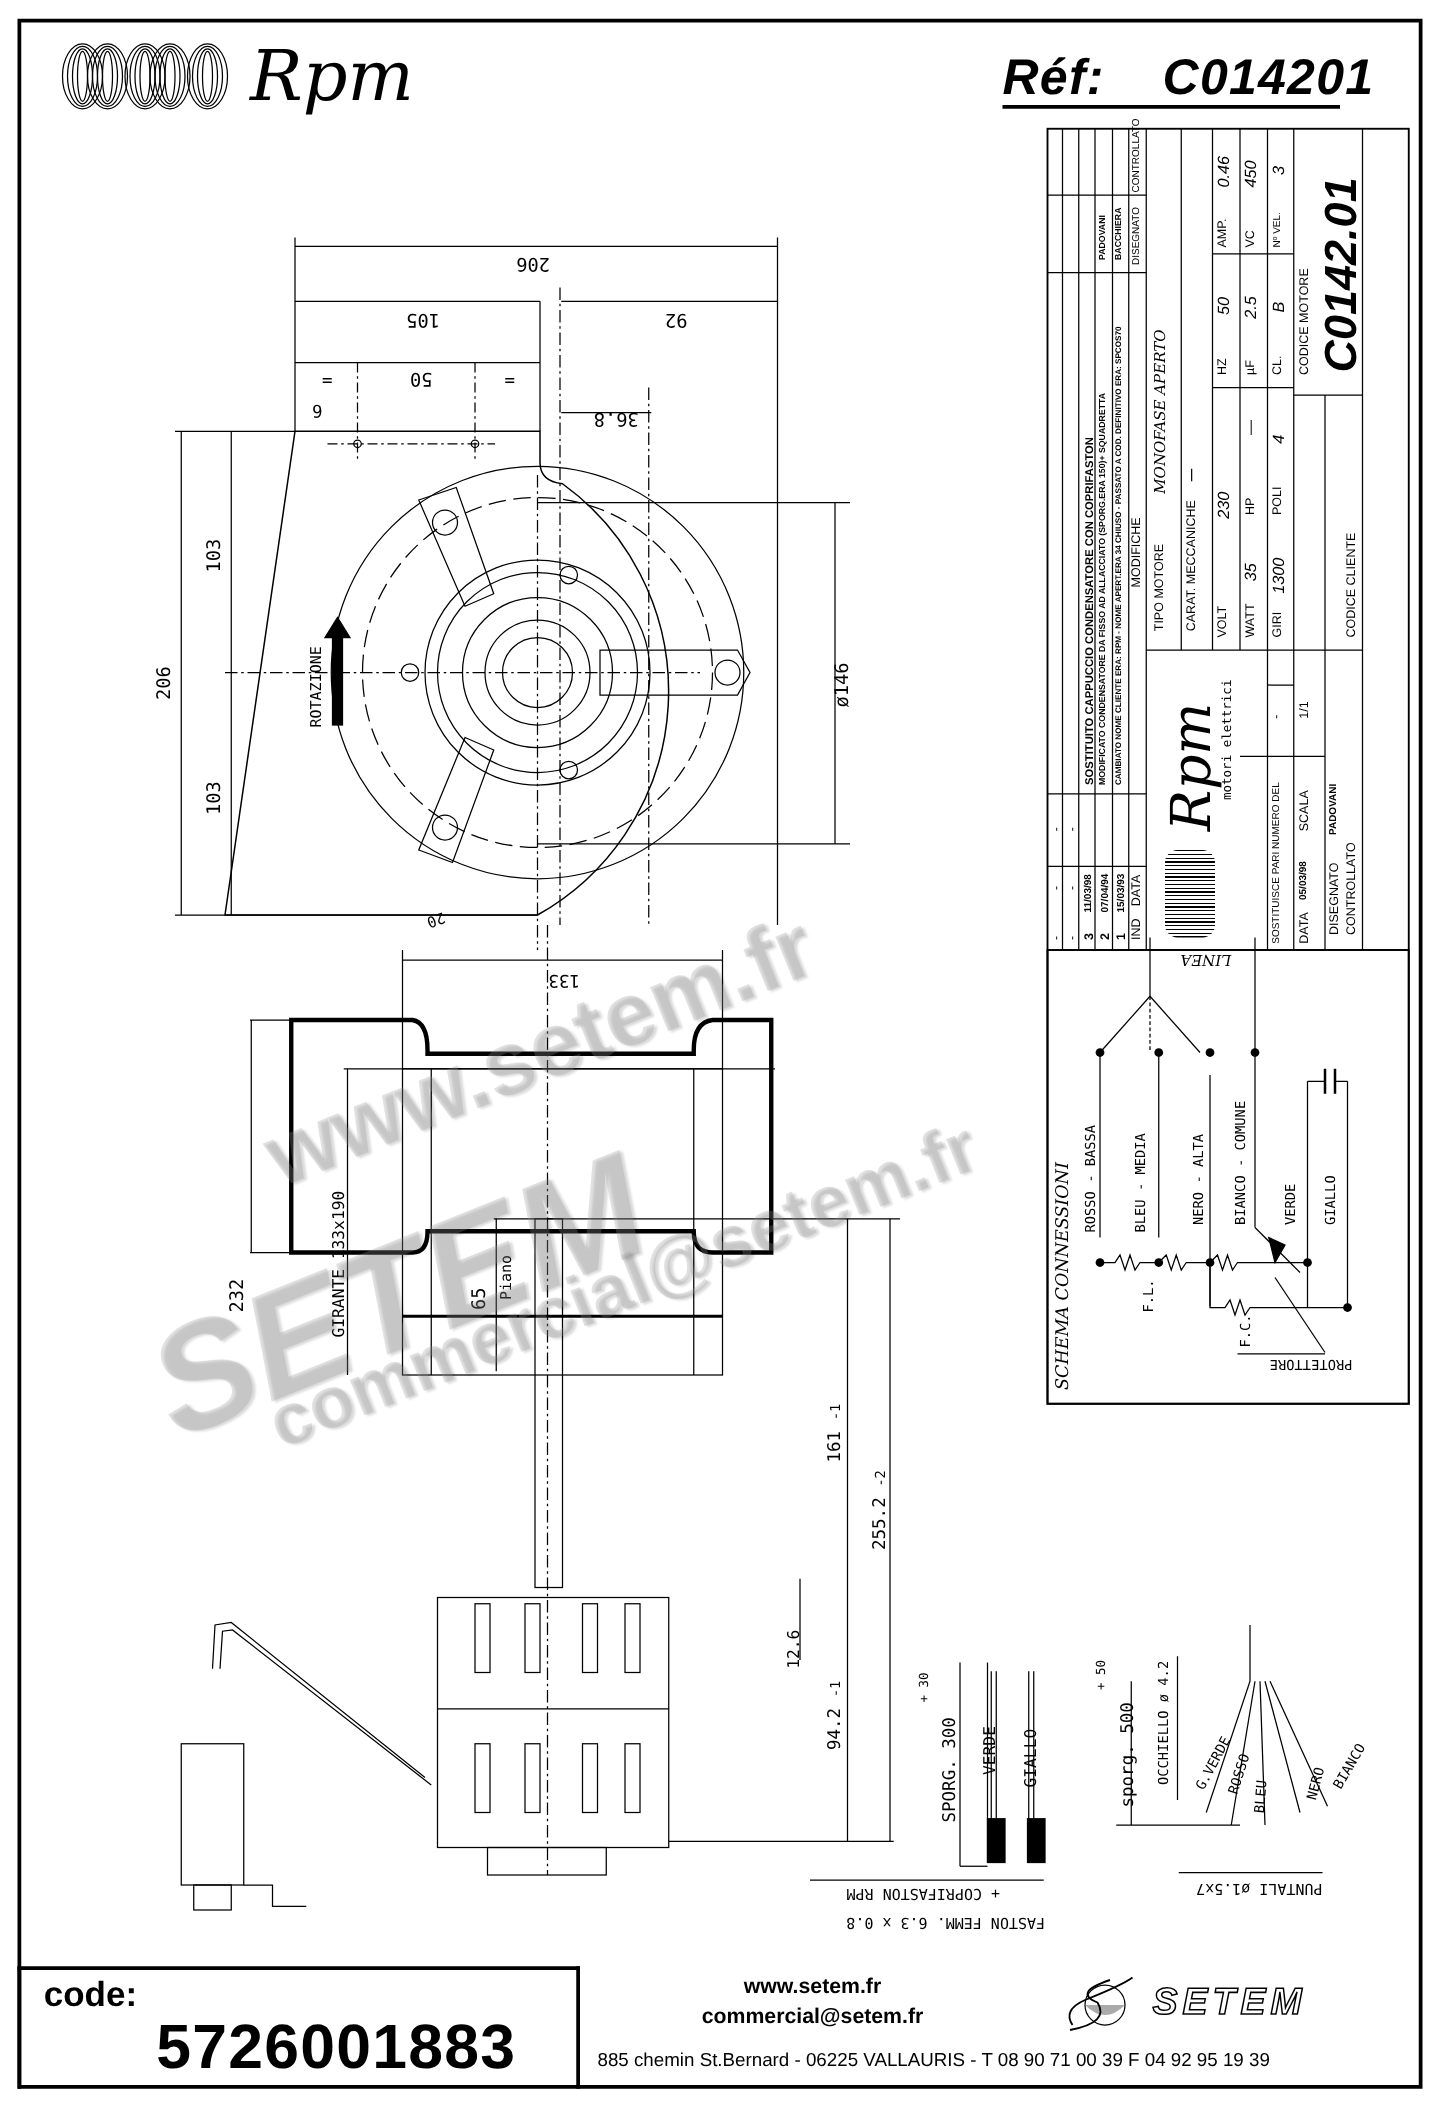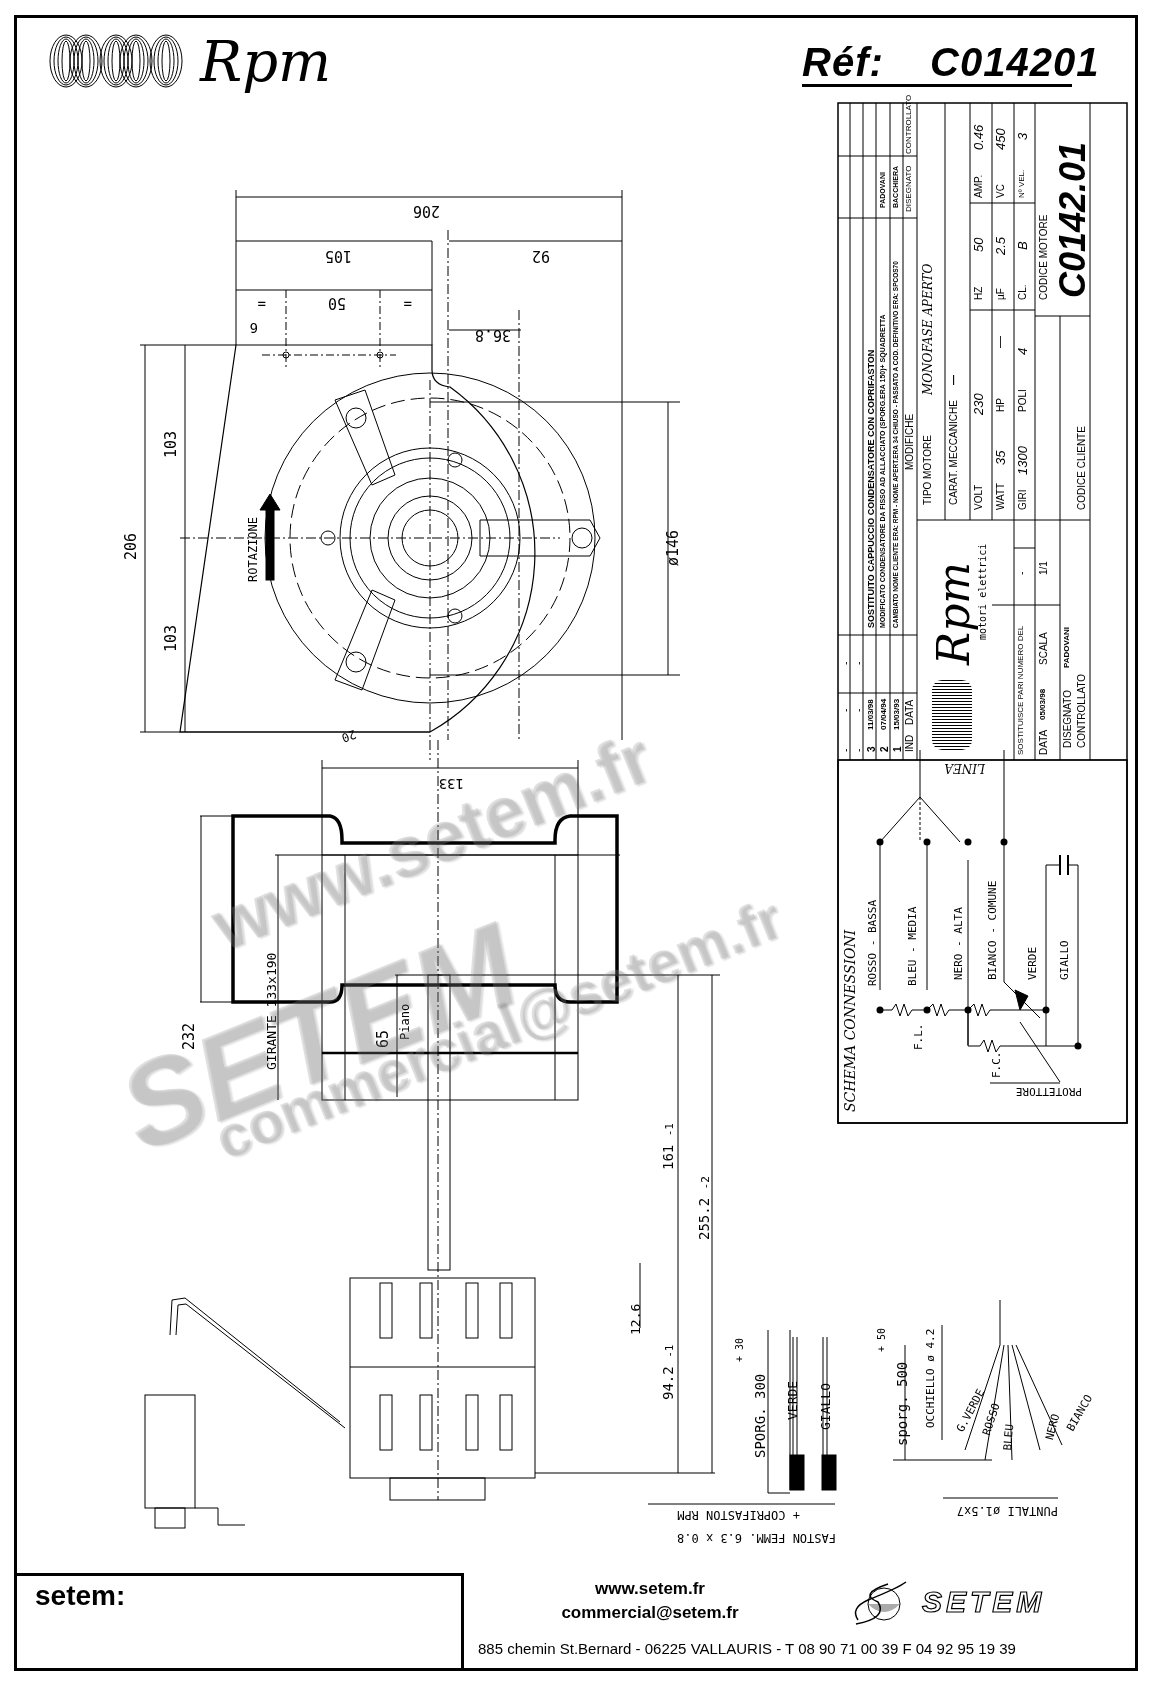--- a/index.html
+++ b/index.html
@@ -370,7 +370,7 @@
 <div class="wm" style="left:205px;top:1110px;font-size:58px;transform:rotate(-22deg);">commercial@setem.fr</div>
 
 <div class="bottom-code">
-  <div class="code-label">setem:</div>
+  <div class="code-label">code:</div>
 </div>
 <div class="footer-web">
   <div>www.setem.fr</div>

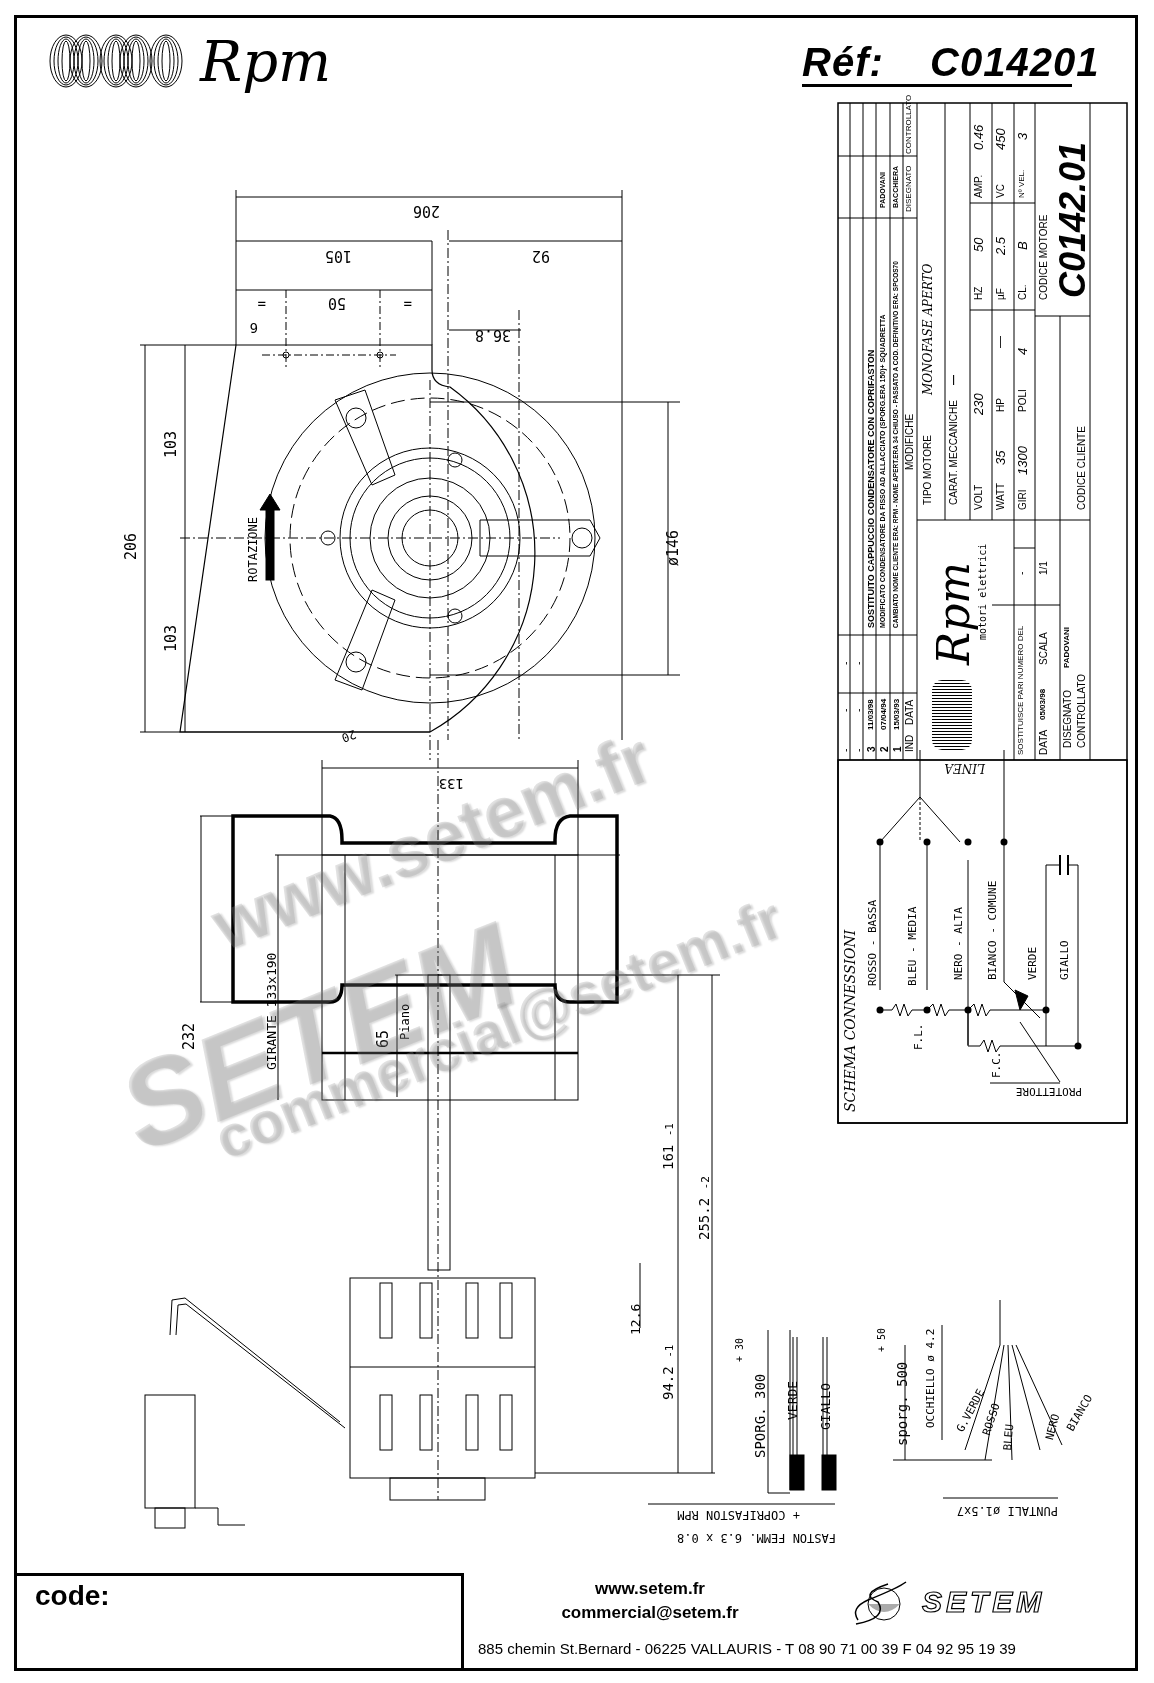--- a/index.html
+++ b/index.html
@@ -371,6 +371,7 @@
 
 <div class="bottom-code">
   <div class="code-label">code:</div>
+  <div class="code-value">5726001883</div>
 </div>
 <div class="footer-web">
   <div>www.setem.fr</div>

